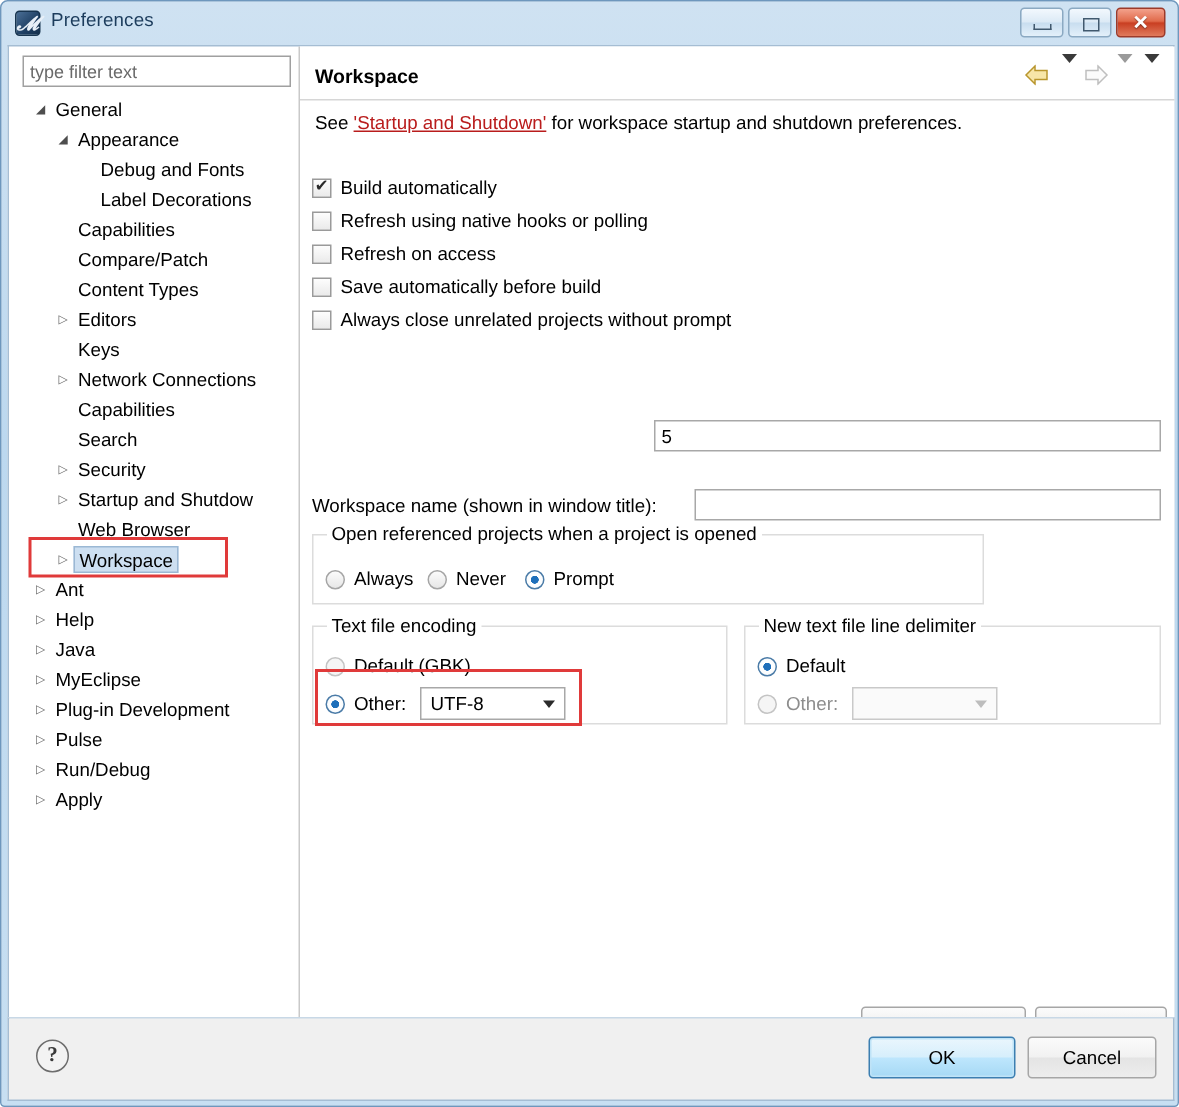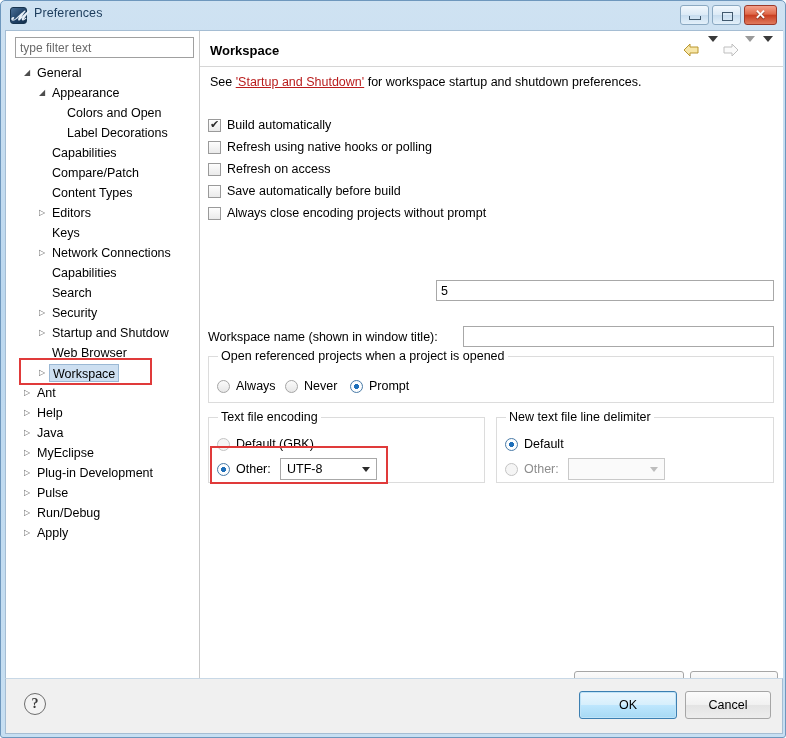--- a/index.html
+++ b/index.html
@@ -408,7 +408,7 @@
           <span class="lbl" style="left: 37px;">Appearance</span>
         </div>
         <div class="tree-row">
-          <span class="lbl" style="left: 52px;">Colors and Open</span>
+          <span class="lbl" style="left: 52px;">Debug and Fonts</span>
         </div>
         <div class="tree-row">
           <span class="lbl" style="left: 52px;">Label Decorations</span>

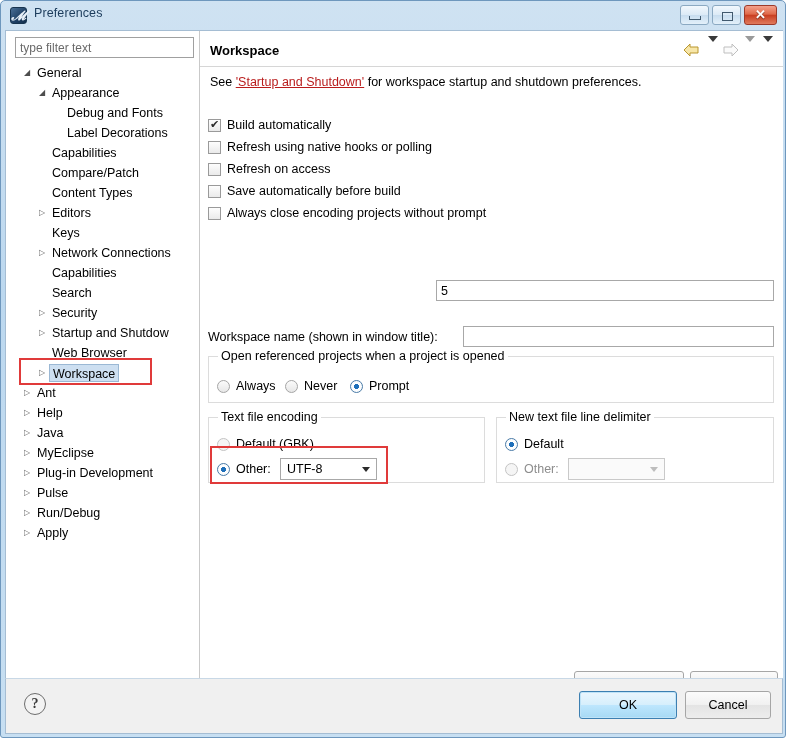--- a/index.html
+++ b/index.html
@@ -538,7 +538,7 @@
           </div>
           <div class="chk-row" style="top: 173px;">
             <span class="cbox"></span>
-            <span class="lbl">Always close encoding projects without prompt</span>
+            <span class="lbl">Always close unrelated projects without prompt</span>
           </div>
         </div>
 

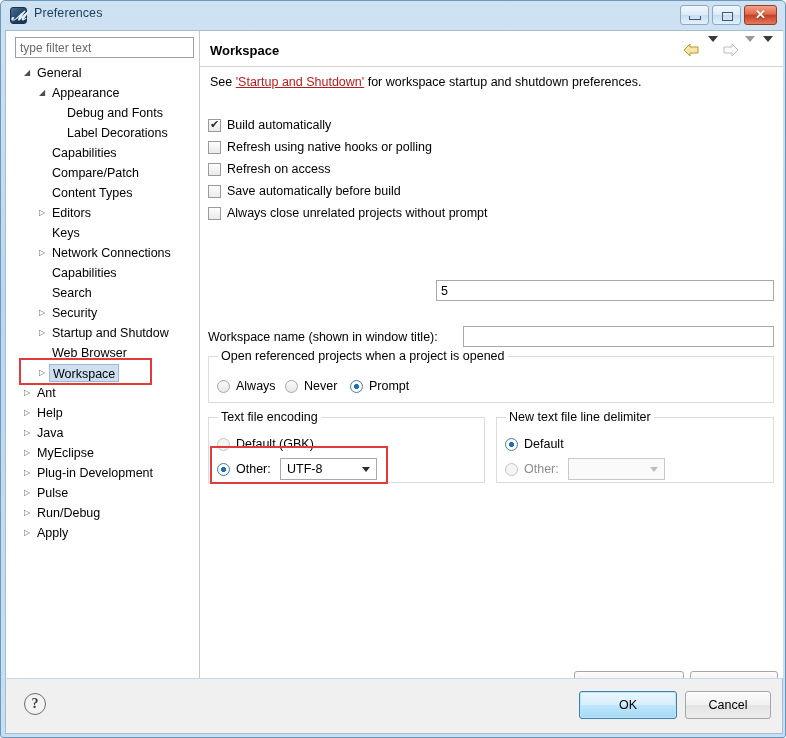--- a/index.html
+++ b/index.html
@@ -550,7 +550,7 @@
         <input type="text" style="left: 255px; width: 311px;" value="">
       </div>
 
-      <div class="groupbox" style="left:8px; top:325px; width:566px; height:47px;">
+      <div class="groupbox" style="left:8px; top:325px; width:448px; height:47px;">
         <span class="gtitle">Open referenced projects when a project is opened</span>
         <div class="radio-row" style="left:8px; top:20px;">
           <span class="rbox"></span>

